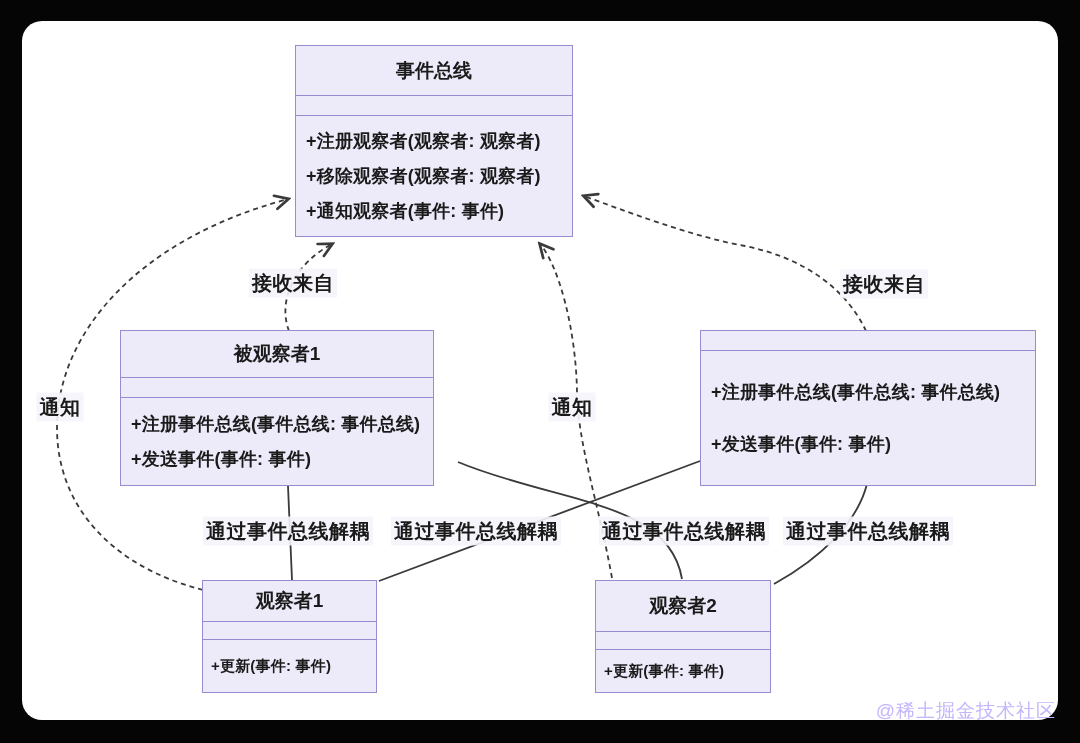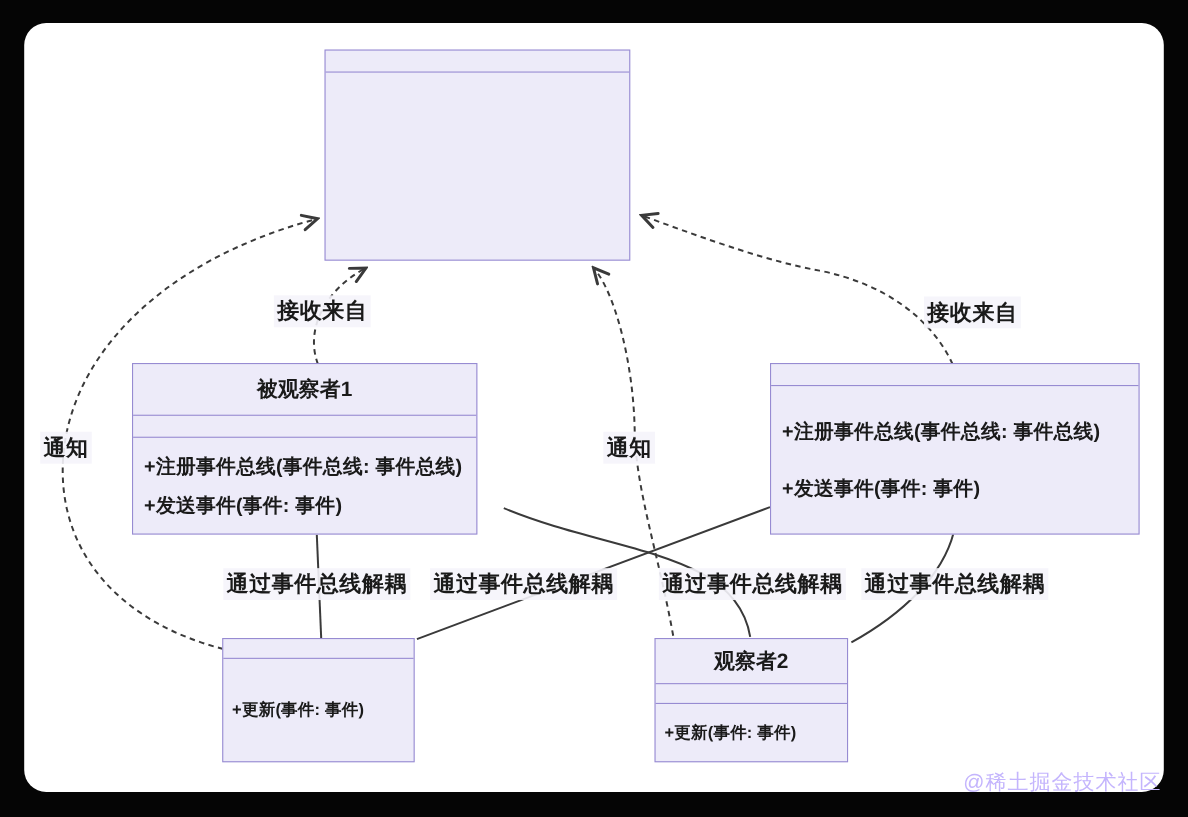--- a/index.html
+++ b/index.html
@@ -54,6 +54,7 @@
 </svg>
 
 <div class="uml-box" style="left:295px;top:45px;width:278px;height:192px">
+  <div class="uml-title" style="height:50px">事件总线</div>
   <div class="uml-attrs" style="height:20px"></div>
 </div>
 

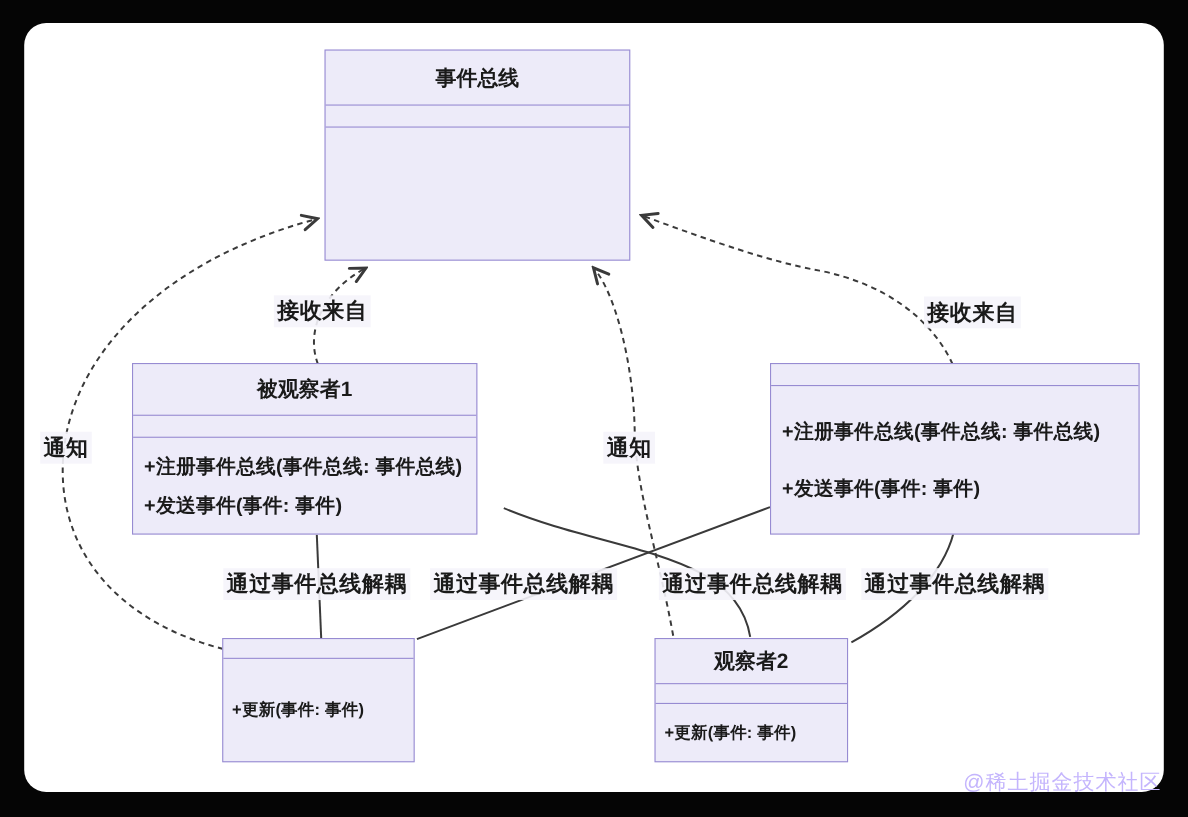--- a/index.html
+++ b/index.html
@@ -56,6 +56,11 @@
 <div class="uml-box" style="left:295px;top:45px;width:278px;height:192px">
   <div class="uml-title" style="height:50px">事件总线</div>
   <div class="uml-attrs" style="height:20px"></div>
+  <div class="uml-methods">
+    <div class="uml-method">+注册观察者(观察者: 观察者)</div>
+    <div class="uml-method">+移除观察者(观察者: 观察者)</div>
+    <div class="uml-method">+通知观察者(事件: 事件)</div>
+  </div>
 </div>
 
 <div class="uml-box" style="left:120px;top:330px;width:314px;height:156px">

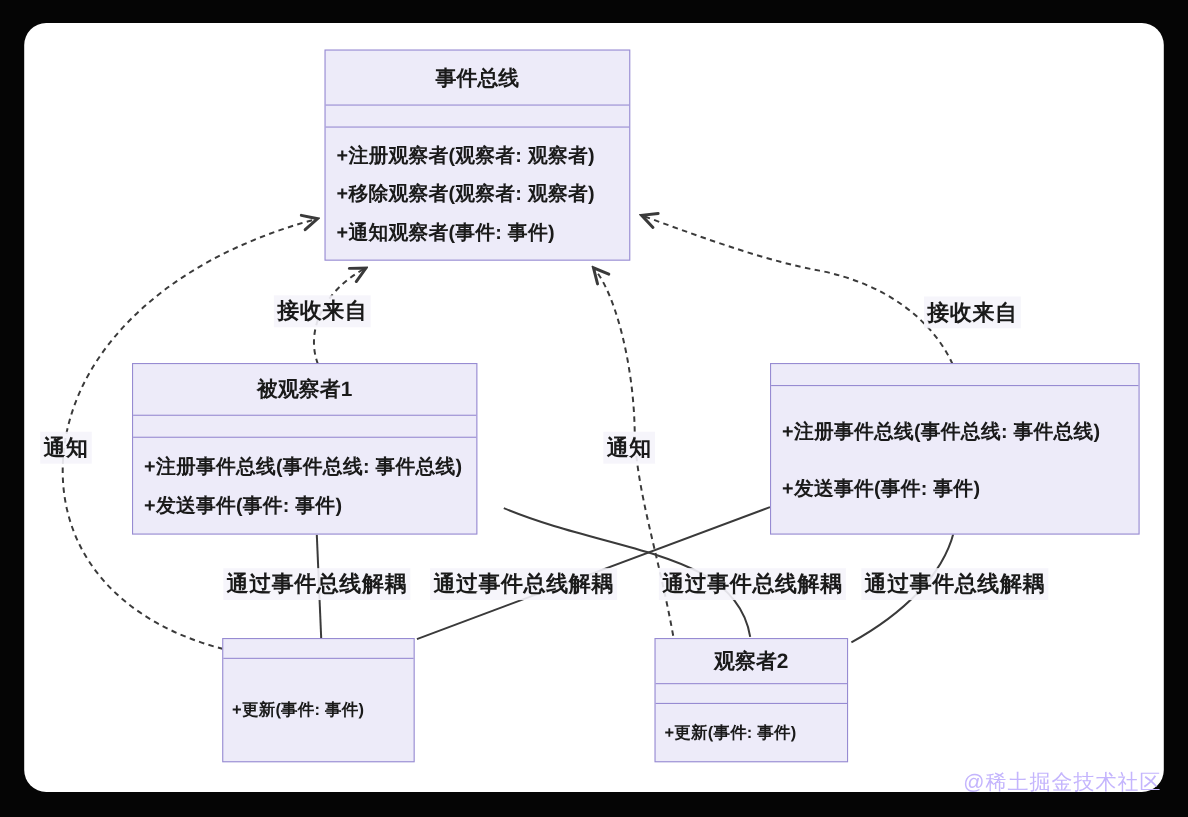--- a/index.html
+++ b/index.html
@@ -81,6 +81,7 @@
 </div>
 
 <div class="uml-box" style="left:202px;top:580px;width:175px;height:113px">
+  <div class="uml-title" style="height:41px">观察者1</div>
   <div class="uml-attrs" style="height:18px"></div>
   <div class="uml-methods" style="padding:2px 8px">
     <div class="uml-method small">+更新(事件: 事件)</div>

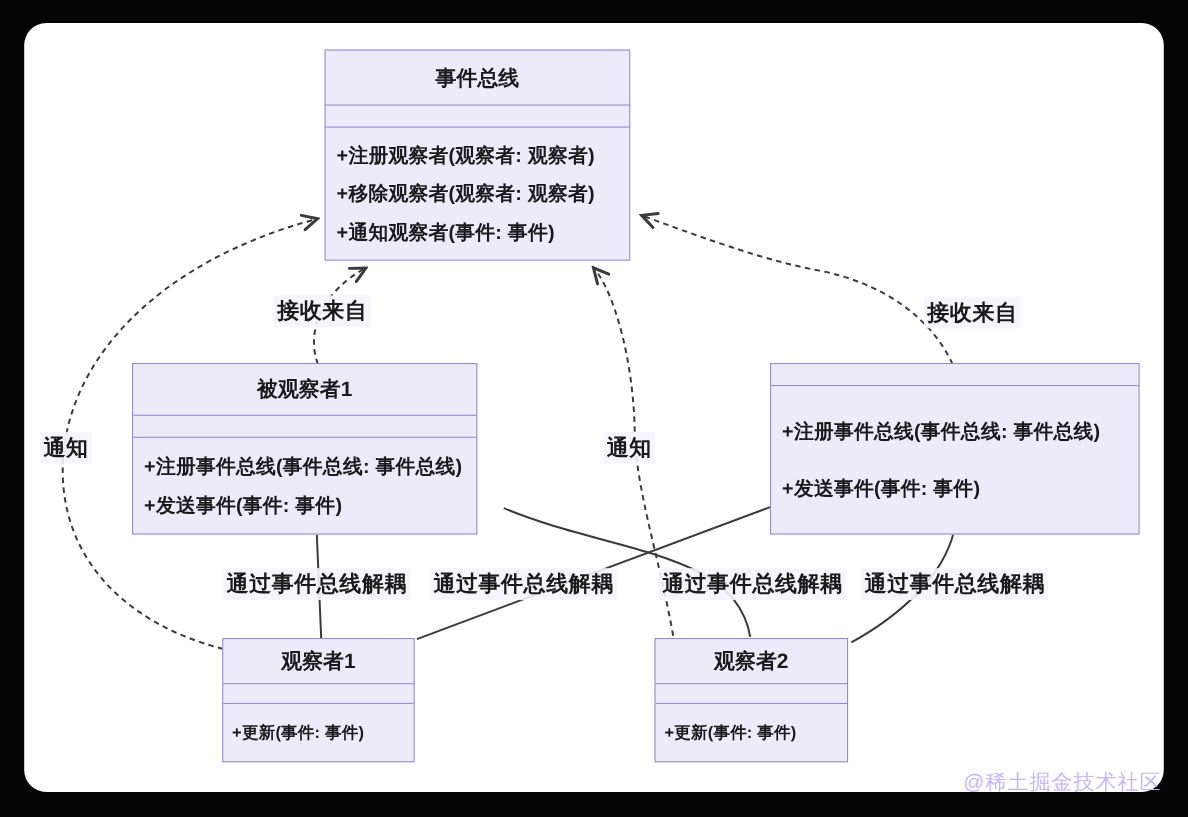--- a/index.html
+++ b/index.html
@@ -89,7 +89,7 @@
 </div>
 
 <div class="uml-box" style="left:595px;top:580px;width:176px;height:113px">
-  <div class="uml-title" style="height:41px">观察者2</div>
+  <div class="uml-title" style="height:51px">观察者2</div>
   <div class="uml-attrs" style="height:18px"></div>
   <div class="uml-methods" style="padding:2px 8px">
     <div class="uml-method small">+更新(事件: 事件)</div>

